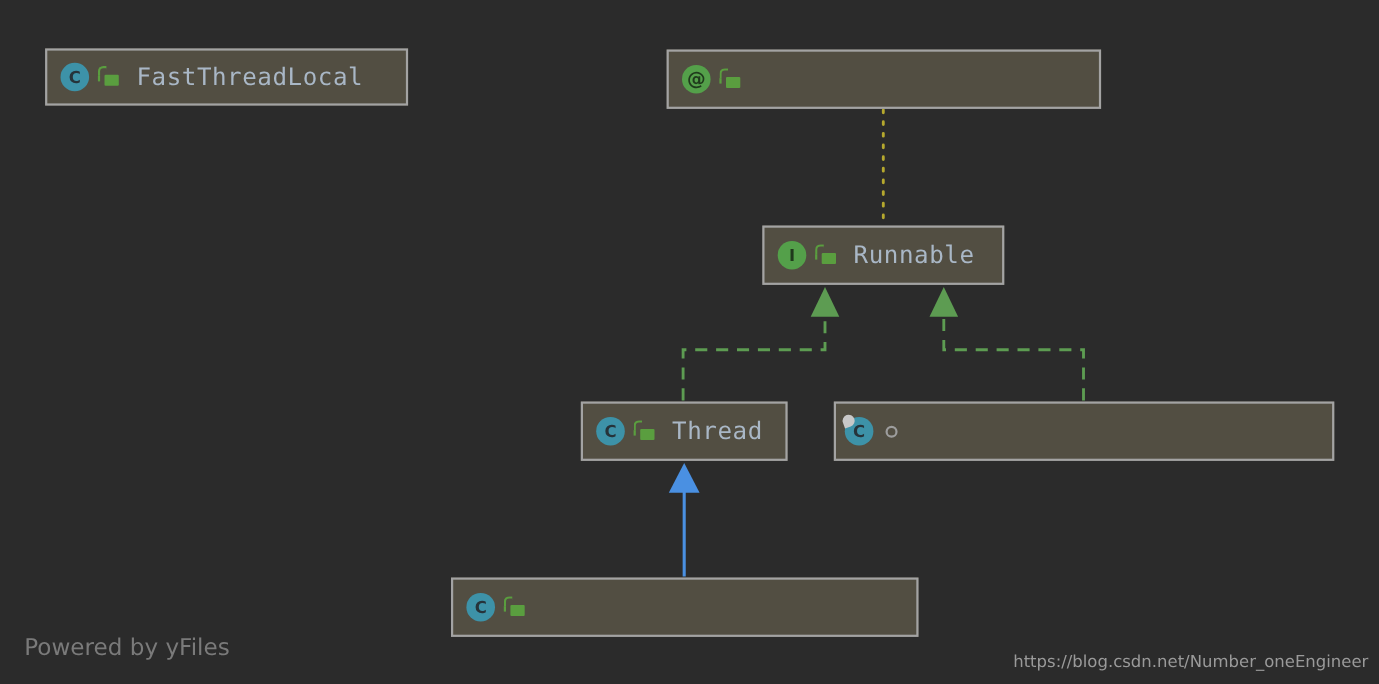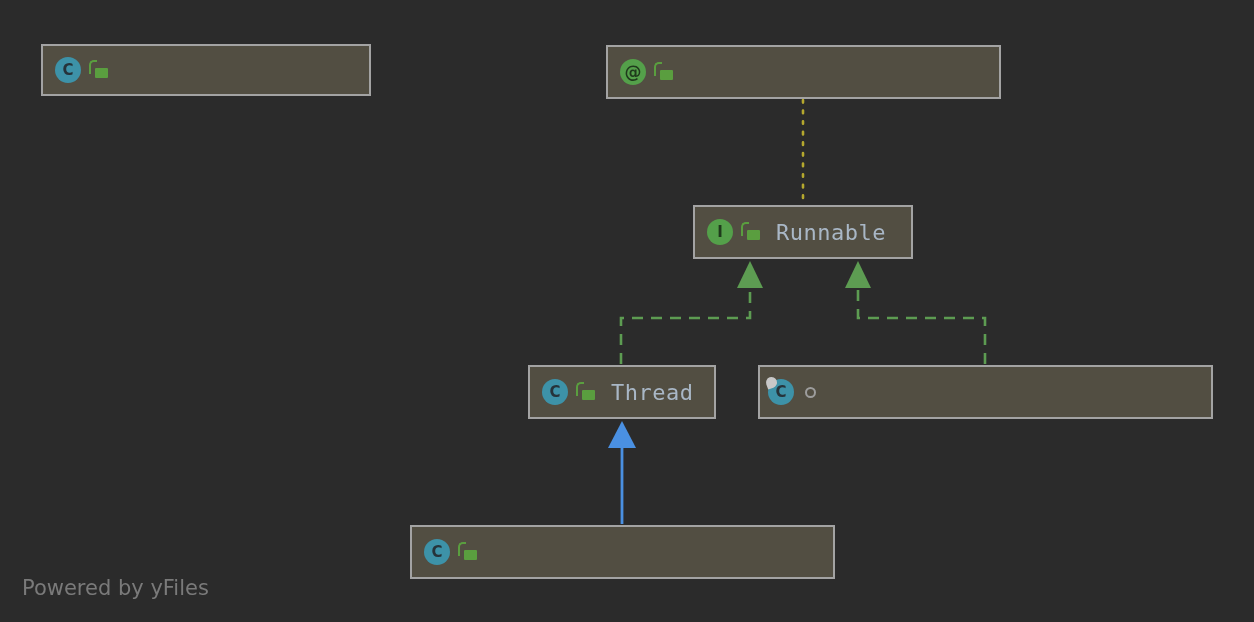--- a/index.html
+++ b/index.html
@@ -201,6 +201,7 @@
             <span class="body"></span>
         </span>
       </div>
+      <span class="node-label">FastThreadLocal</span>
     </div>
 
     <div class="uml-node" id="node-functional-interface" style="left:606px; top:45px; width:395px; height:54px;">

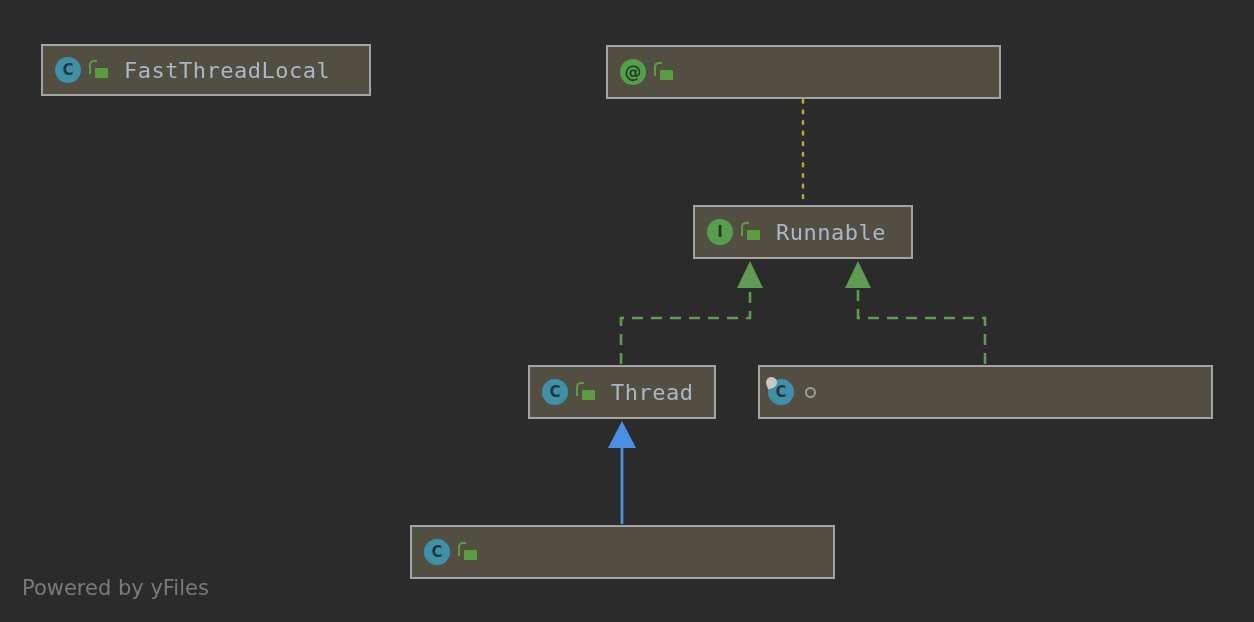--- a/index.html
+++ b/index.html
@@ -269,6 +269,7 @@
 
   <div class="footer-text" id="powered-by">Powered by yFiles</div>
 
+  <div class="footer-text" id="watermark">https://blog.csdn.net/Number_oneEngineer</div>
 
 </div>
 

